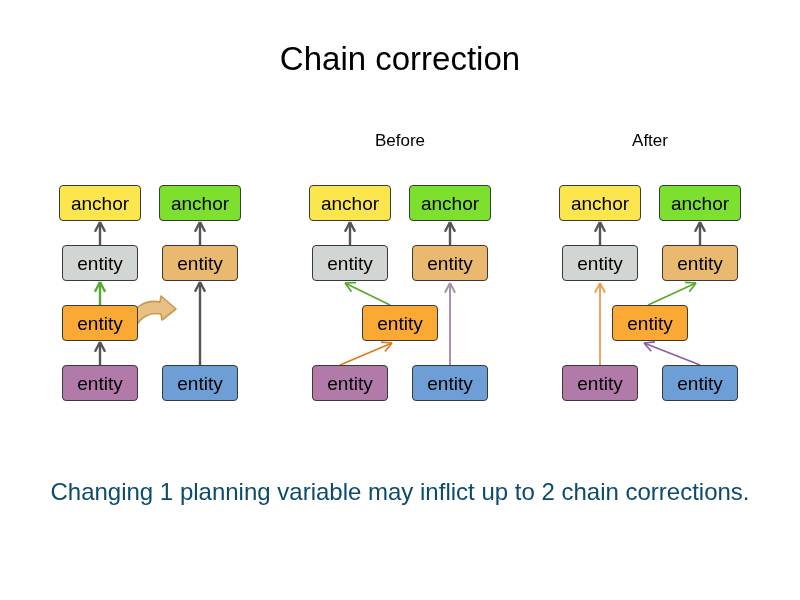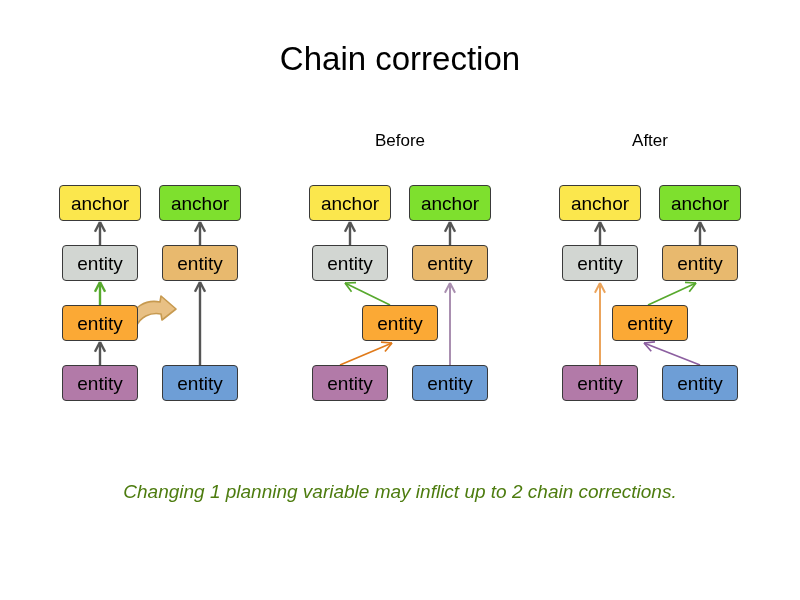--- a/index.html
+++ b/index.html
@@ -47,11 +47,10 @@
     top: 470px;
     width: 800px;
     text-align: center;
-    font-size: 19px;
+    font-size: 24px;
     line-height: 26px;
-    color: #4d7c0f;
+    color: #0c4a6e;
     white-space: nowrap;
-    font-style: italic;
   }
   .node {
     position: absolute;

